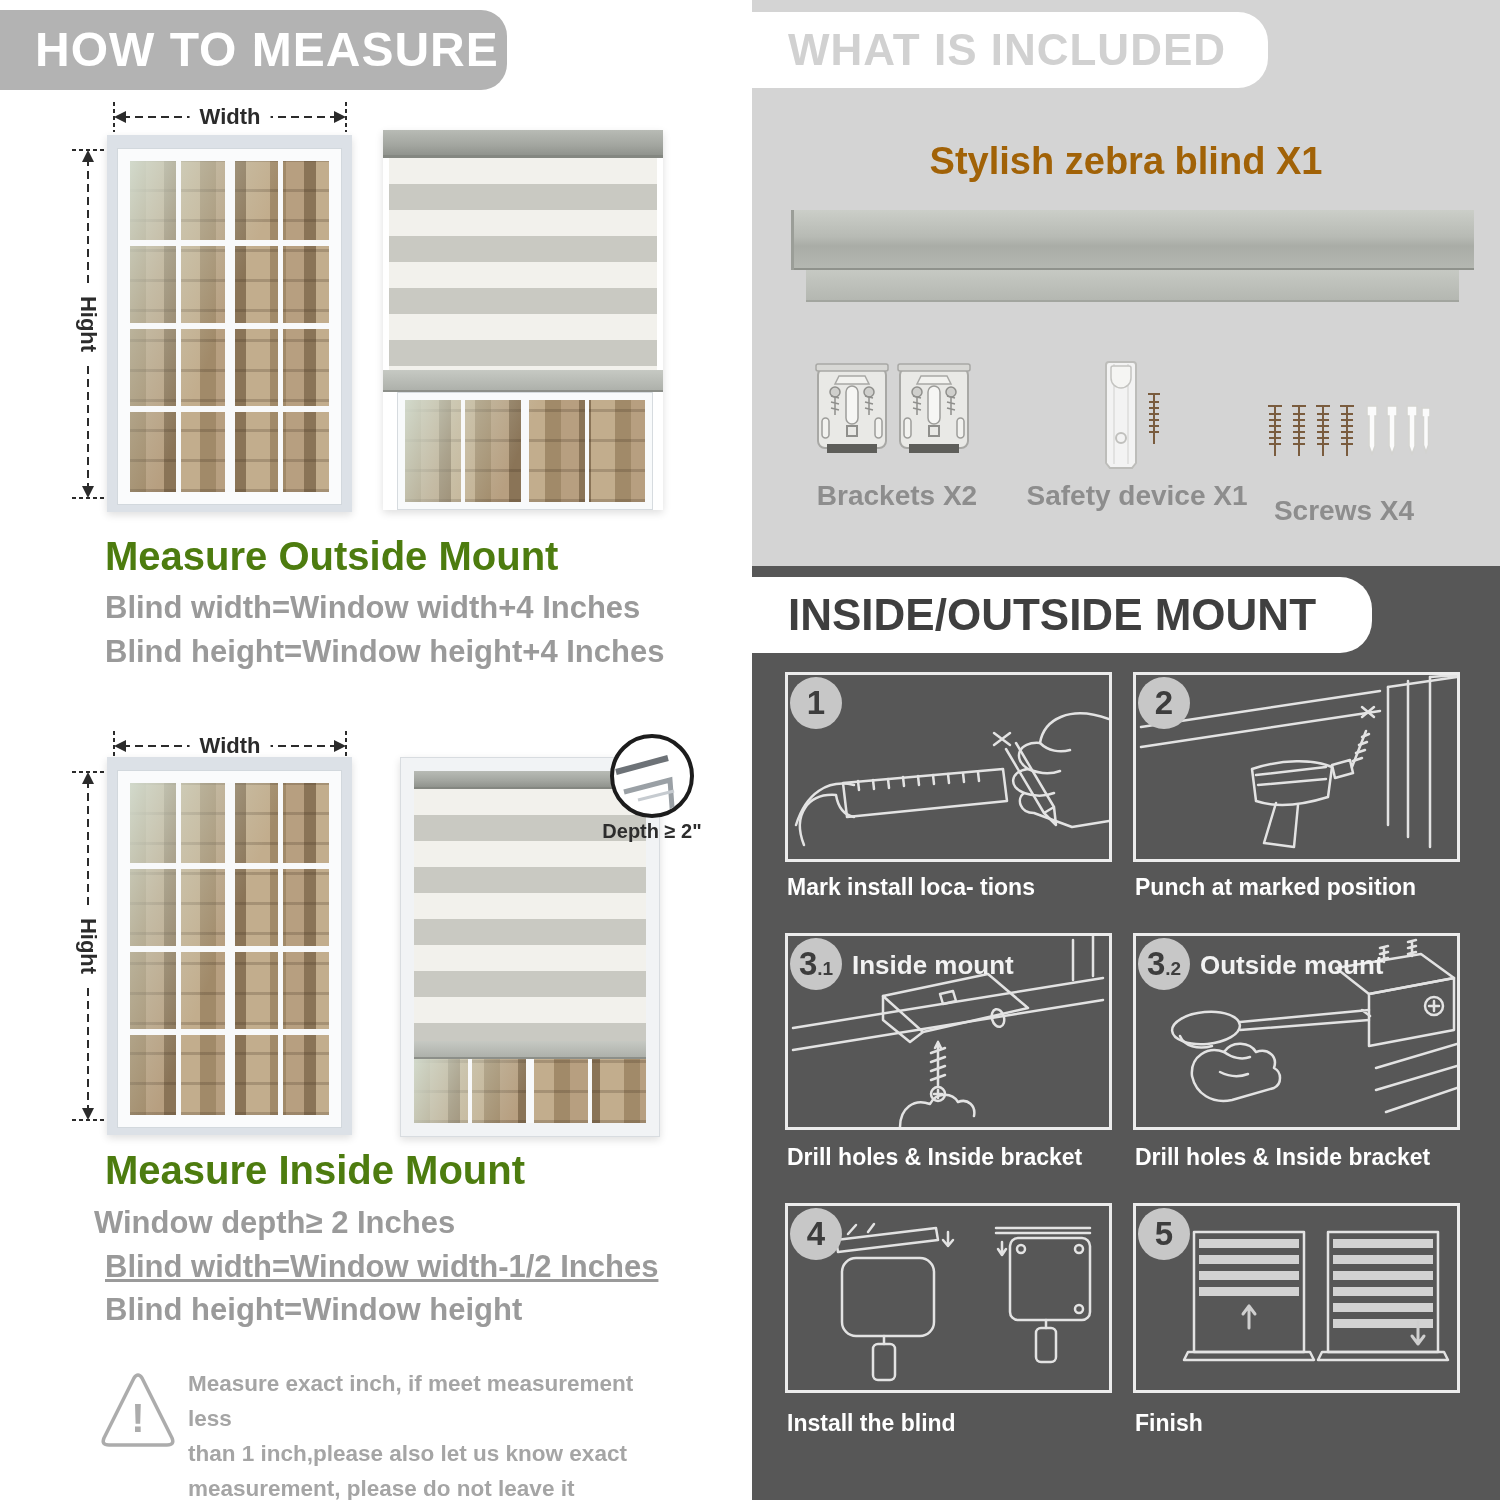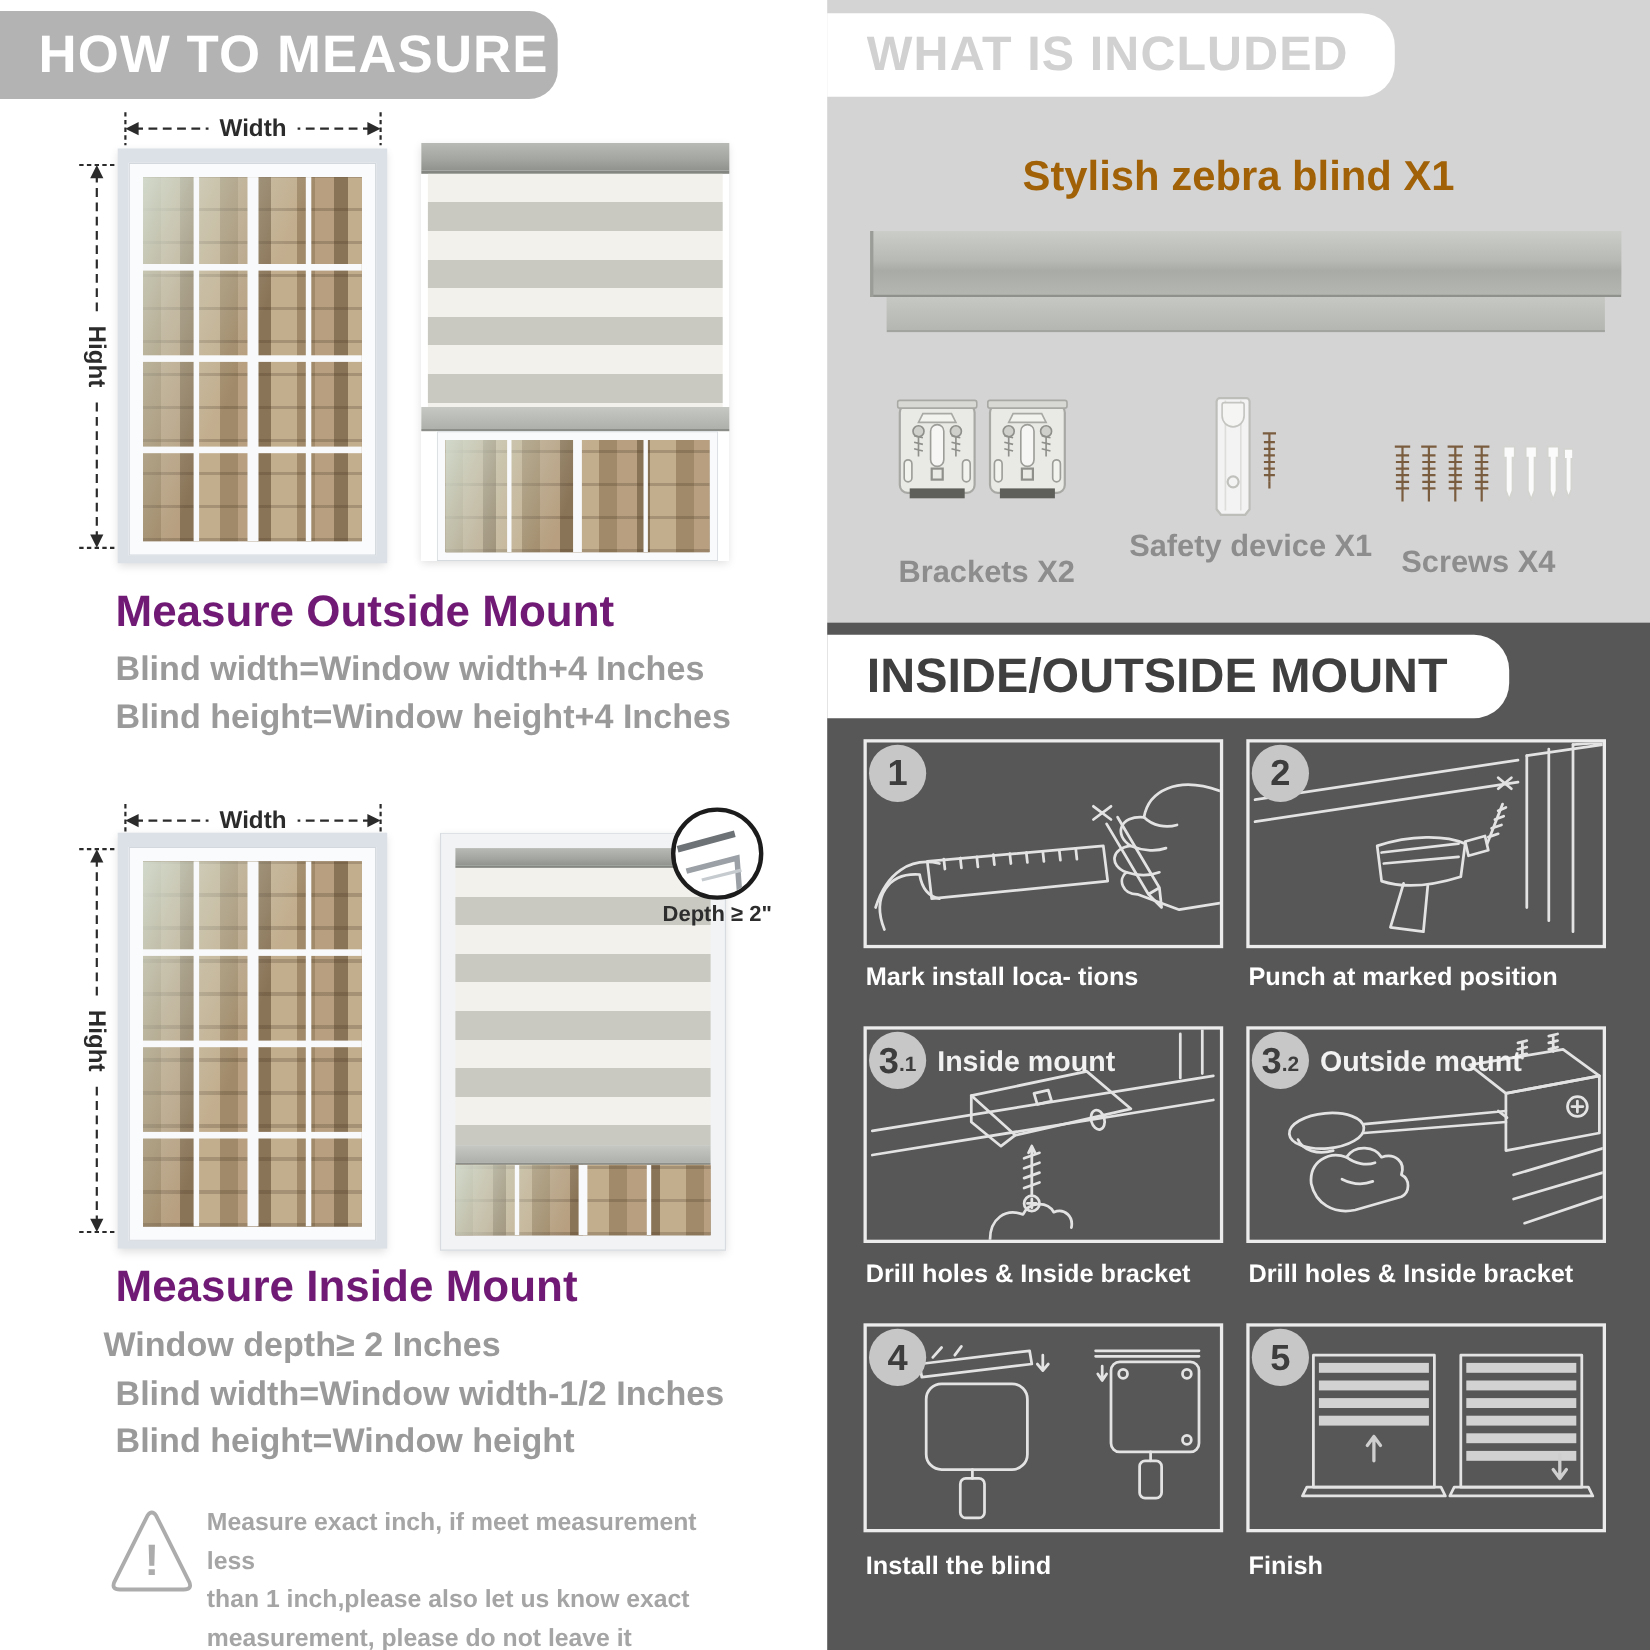--- a/index.html
+++ b/index.html
@@ -304,7 +304,7 @@
     </g>
   </svg>
 
-  <div class="abs itemlabel" style="left:812px;width:170px;margin-top:24px;">Brackets X2</div>
+  <div class="abs itemlabel" style="left:812px;width:170px;">Brackets X2</div>
   <div class="abs itemlabel" style="left:1022px;width:230px;">Safety device X1</div>
   <div class="abs itemlabel" style="left:1258px;width:172px;margin-top:15px;">Screws X4</div>
 

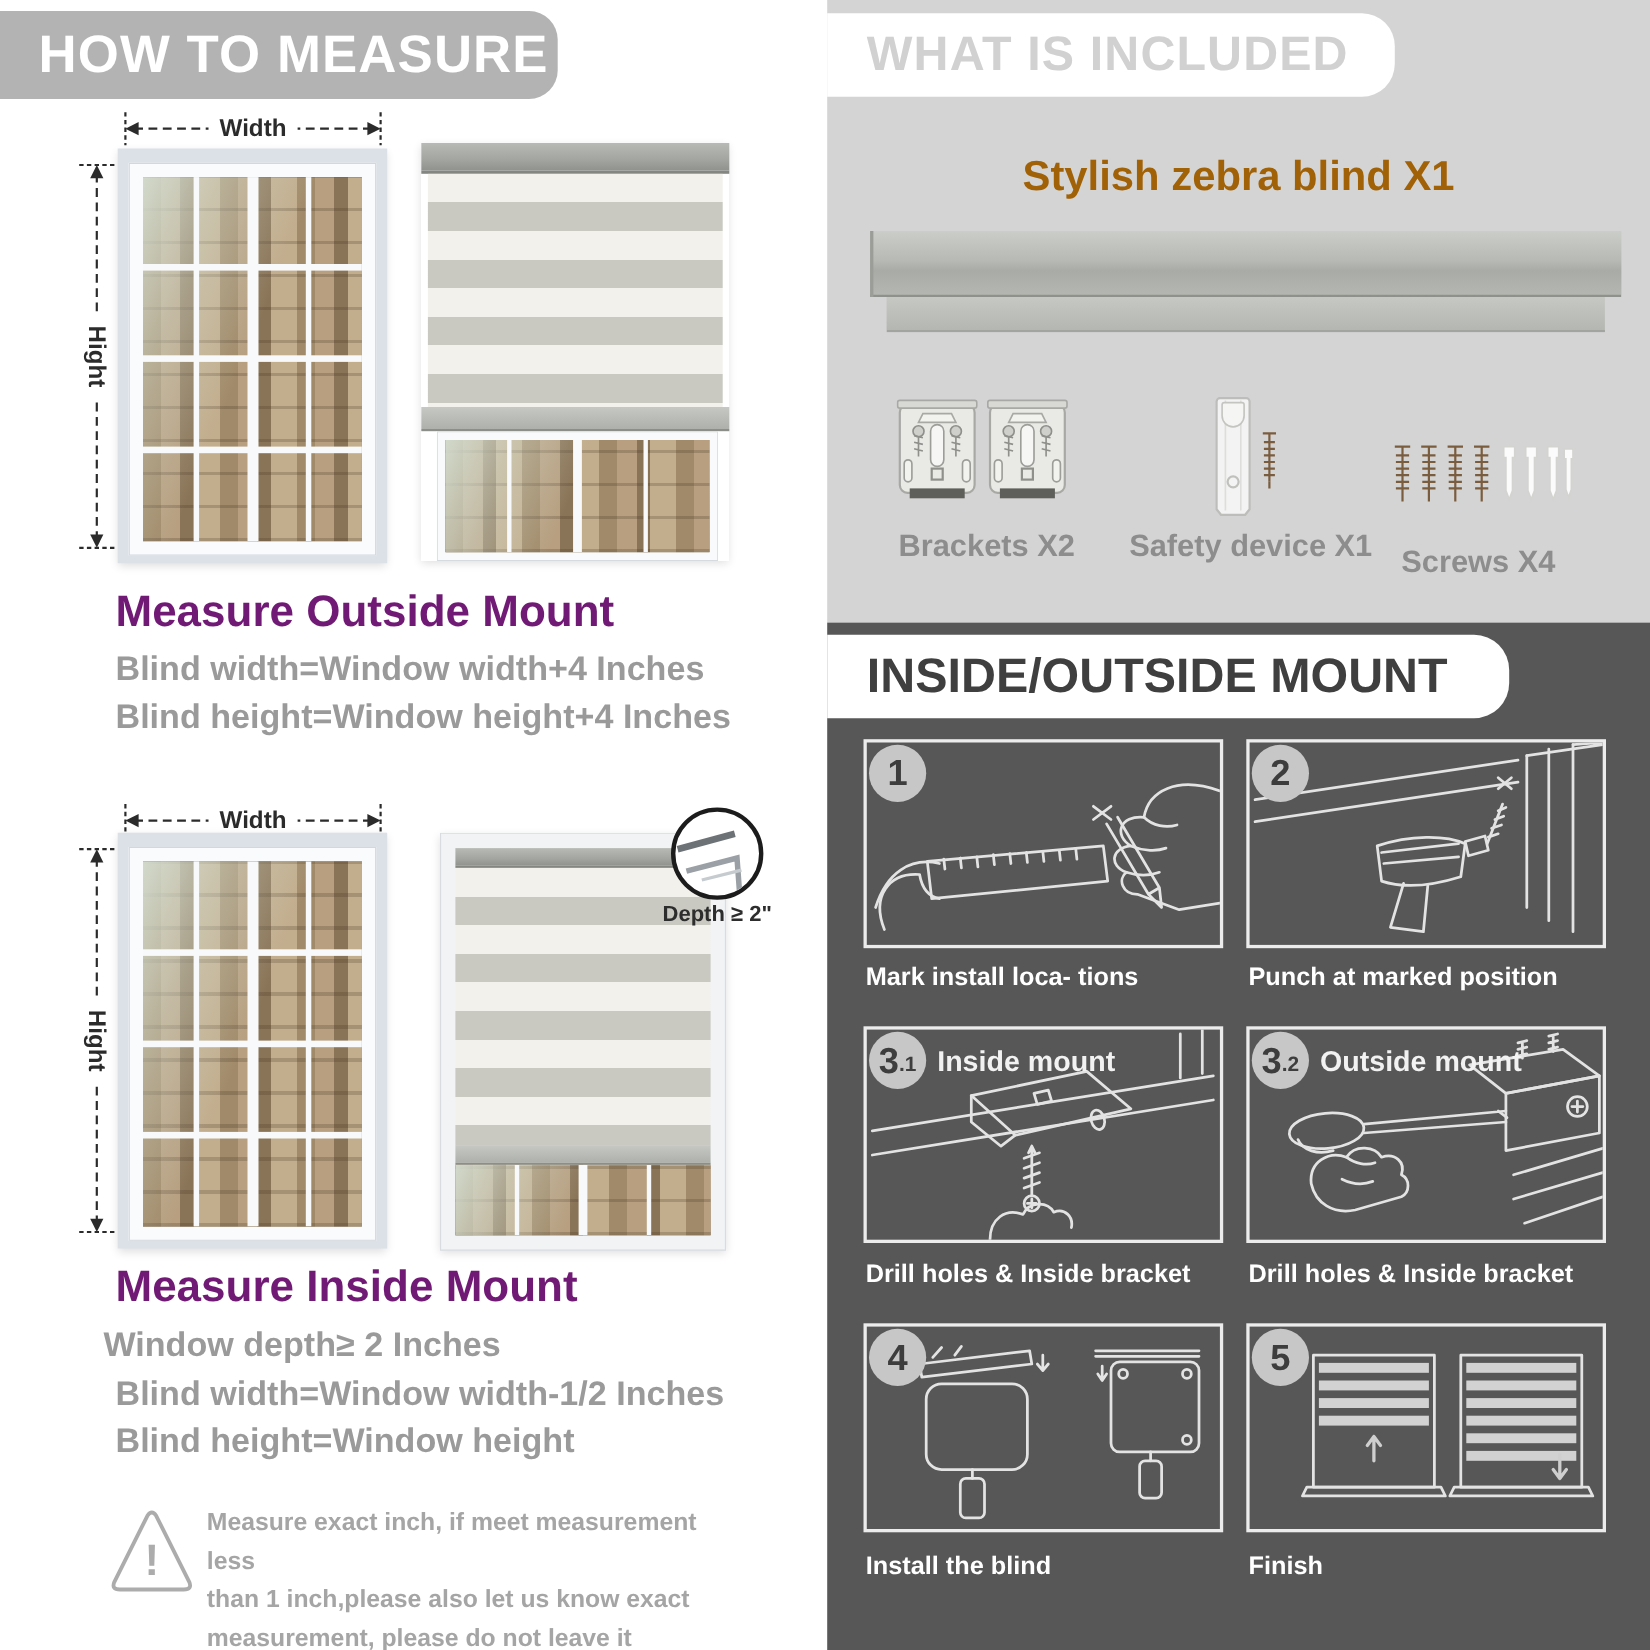--- a/index.html
+++ b/index.html
@@ -67,7 +67,7 @@
   .depth-label{left:592px;top:820px;width:120px;text-align:center;font-size:20px;color:#2d2d2d;z-index:4;}
 
   
-  .heading{font-size:40px;color:#701a75;white-space:nowrap;}
+  .heading{font-size:40px;color:#4d7c0f;white-space:nowrap;}
   .formula{font-size:31px;color:#9a9a9a;white-space:nowrap;}
   .stylish{left:752px;top:140px;width:748px;text-align:center;font-size:38px;color:#a16207;}
   .itemlabel{top:480px;text-align:center;font-size:28px;color:#8d8d8d;}

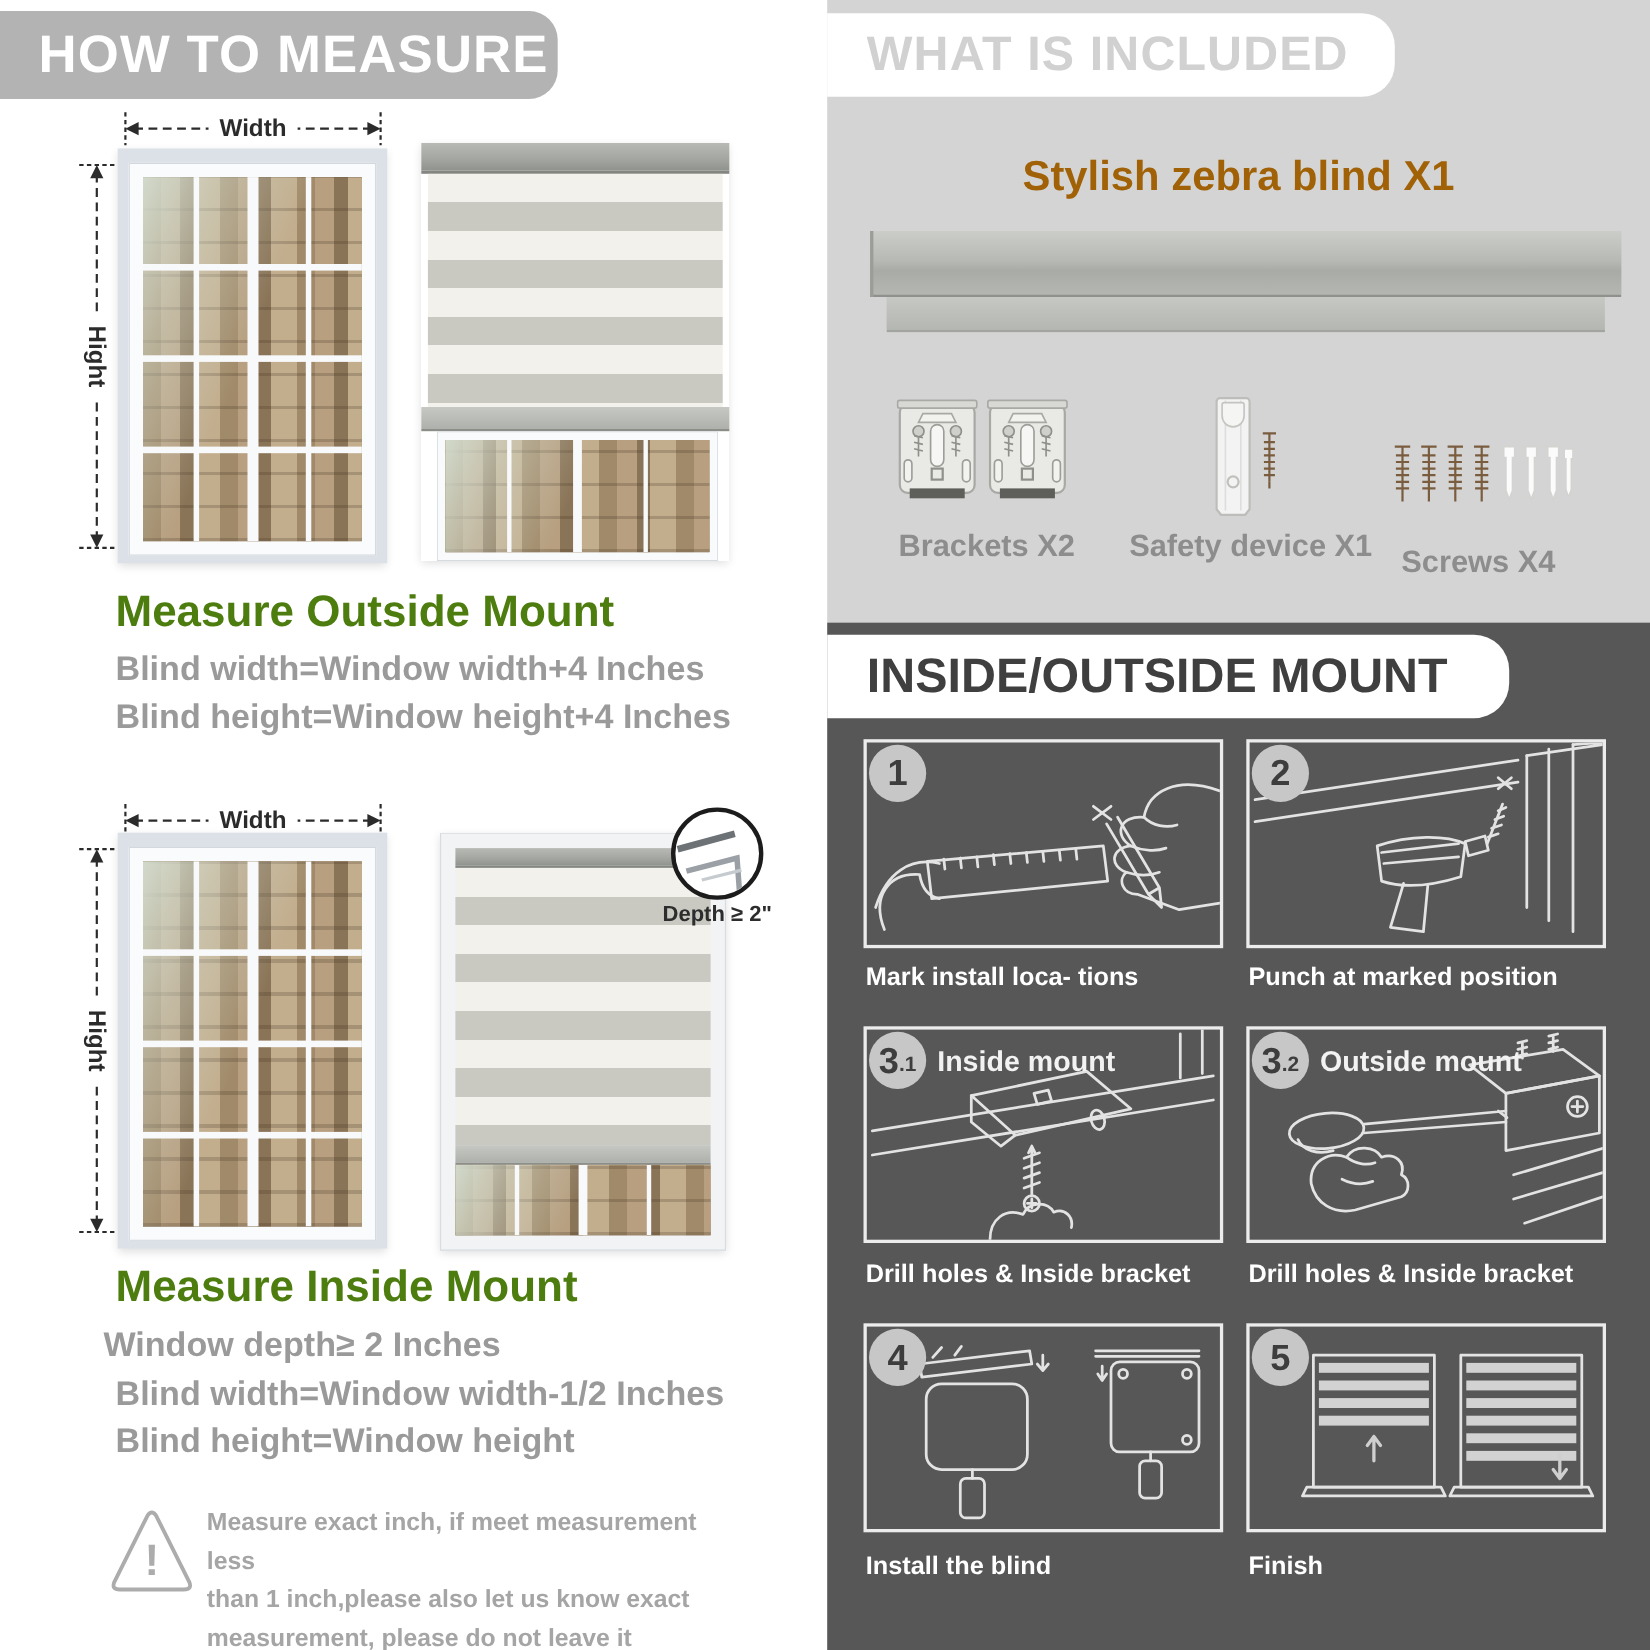--- a/index.html
+++ b/index.html
@@ -219,7 +219,7 @@
 
   <div class="abs heading" style="left:105px;top:1148px;">Measure Inside Mount</div>
   <div class="abs formula" style="left:94px;top:1205px;">Window depth≥ 2 Inches</div>
-  <div class="abs formula" style="left:105px;top:1249px;">Blind width=Window width-1/2 Inches</div>
+  <div class="abs formula" style="left:105px;top:1249px;text-decoration:underline;">Blind width=Window width-1/2 Inches</div>
   <div class="abs formula" style="left:105px;top:1292px;">Blind height=Window height</div>
 
   <svg class="abs" style="left:100px;top:1370px;width:76px;height:80px;" viewBox="0 0 76 80">

